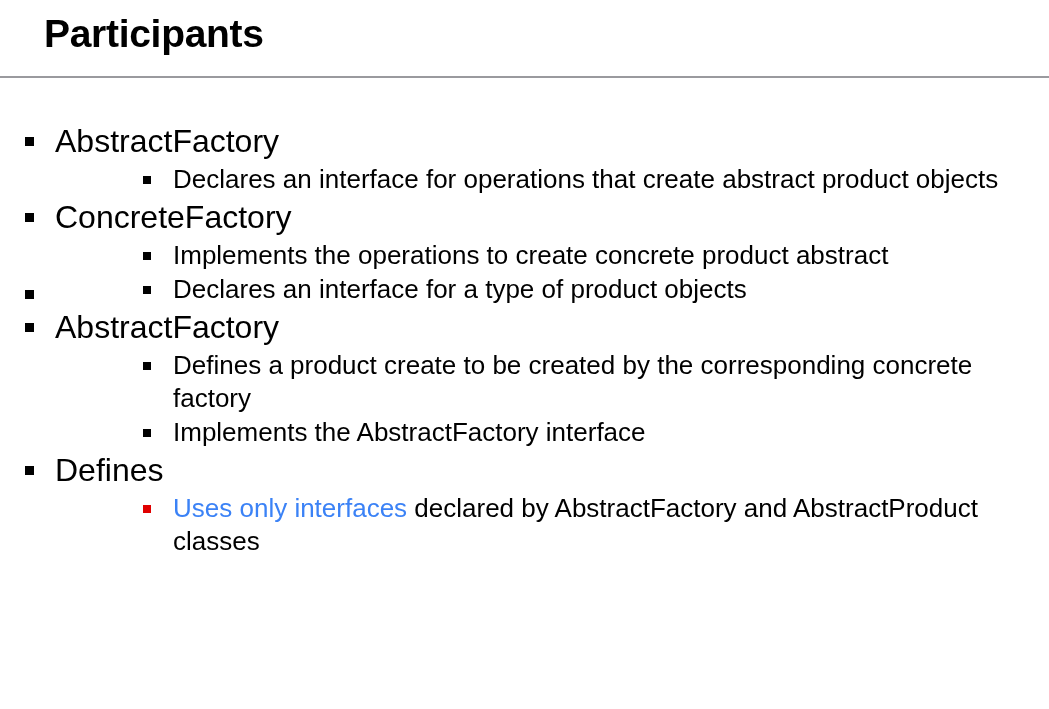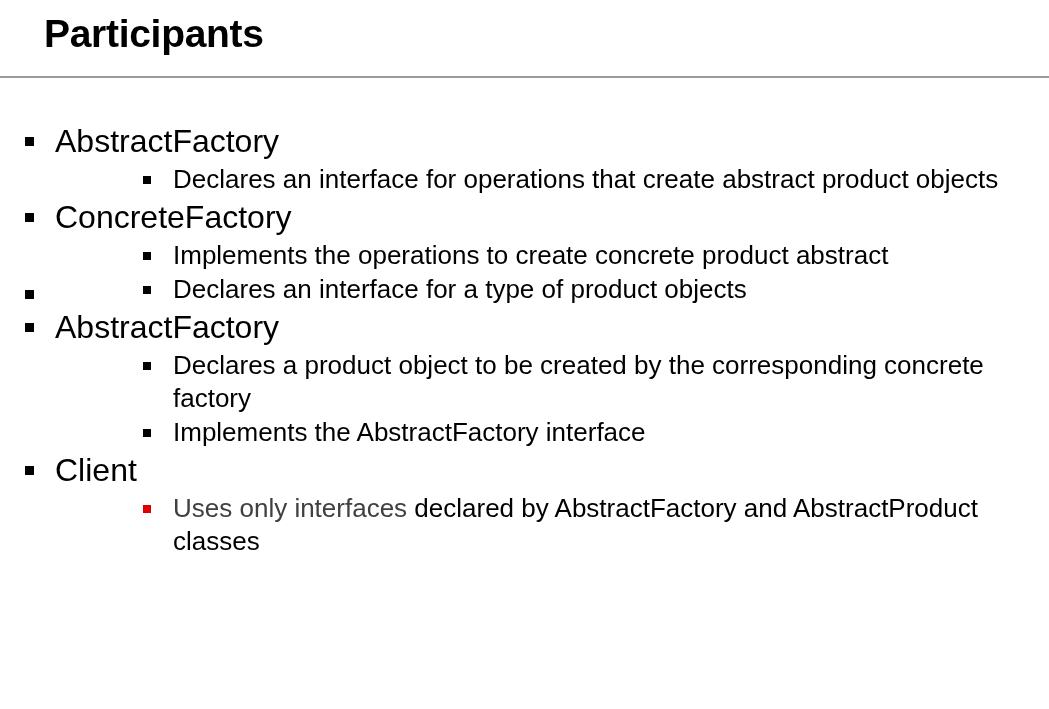--- a/index.html
+++ b/index.html
@@ -175,7 +175,7 @@
         <ul class="level2">
           <li class="l2">
             <span class="bullet2"></span>
-            <span class="l2-text">Declares a product object to be created by the corresponding concrete factory</span>
+            <span class="l2-text">Defines a product create to be created by the corresponding concrete factory</span>
           </li>
           <li class="l2">
             <span class="bullet2"></span>

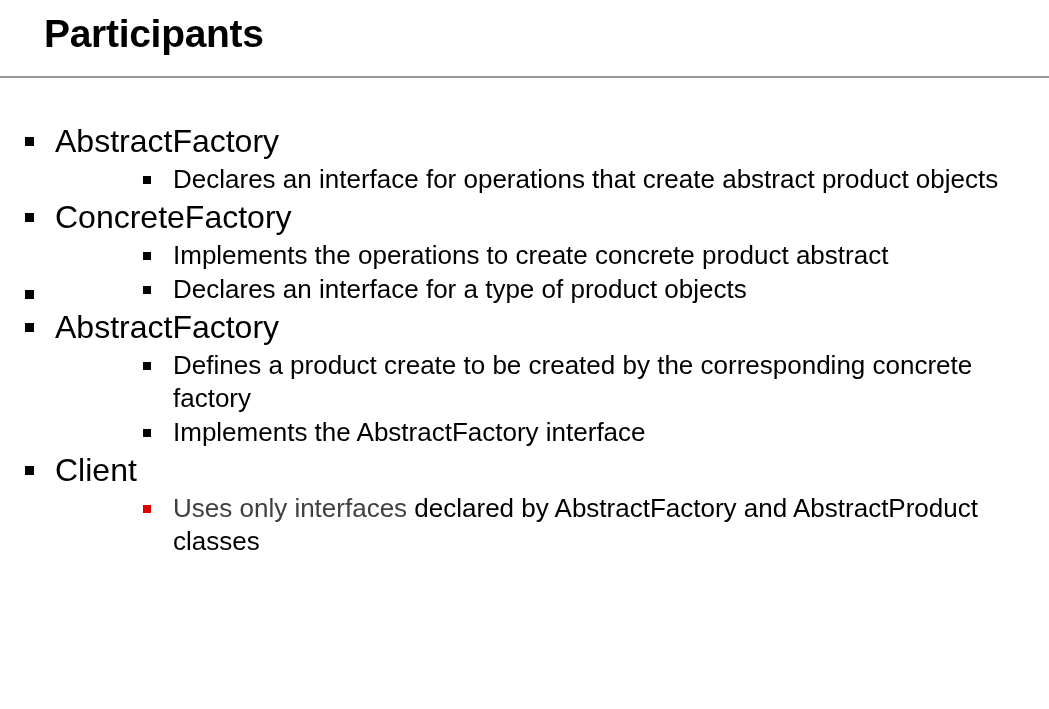--- a/index.html
+++ b/index.html
@@ -186,7 +186,7 @@
 
       <li class="l1">
         <span class="bullet1"></span>
-        <span class="l1-text">Client</span>
+        <span class="l1-text">Defines</span>
         <ul class="level2">
           <li class="l2 red">
             <span class="bullet2"></span>

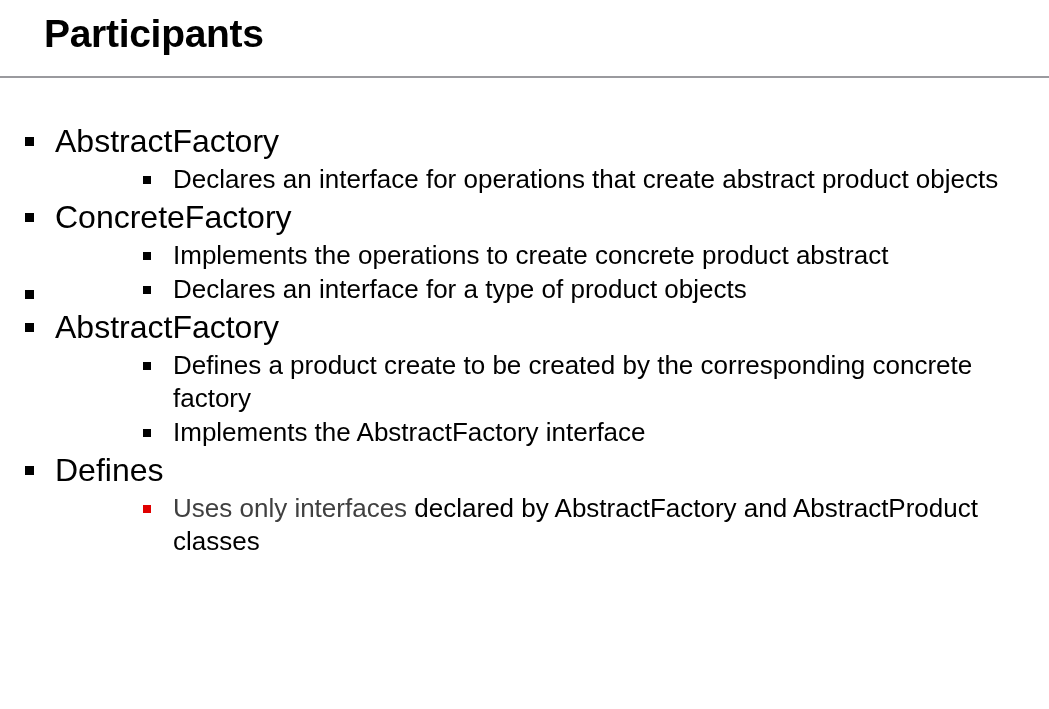--- a/index.html
+++ b/index.html
@@ -116,7 +116,7 @@
     display: block;
   }
   .hl-red {
-    color: #404040;
+    color: #3b82f6;
   }
 
   

